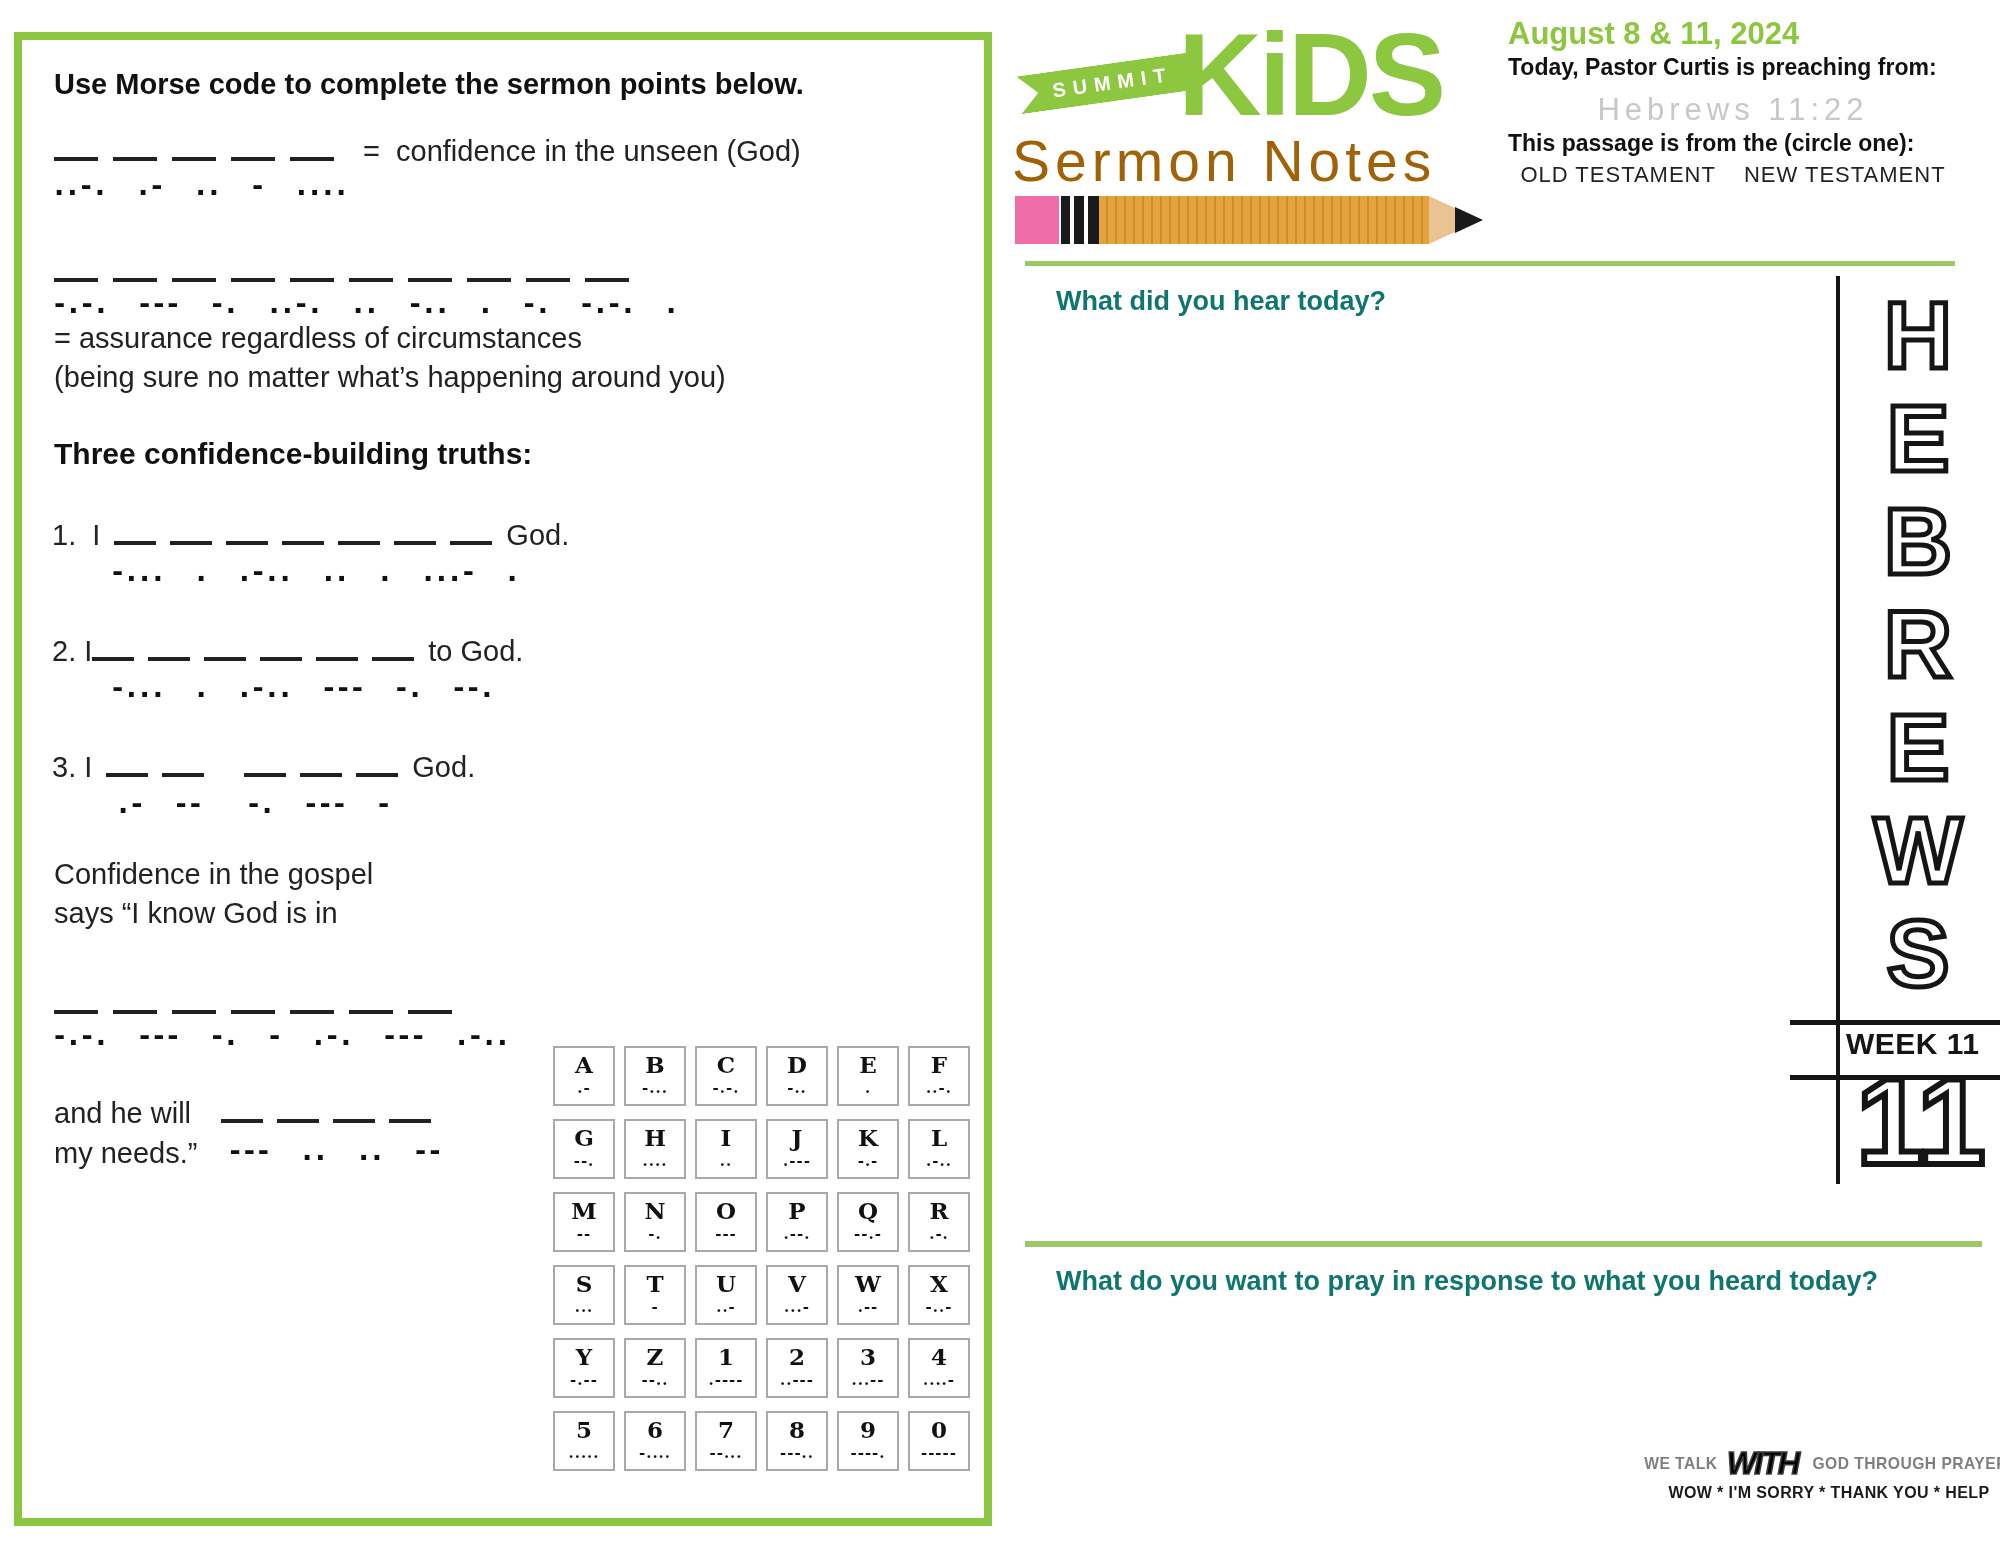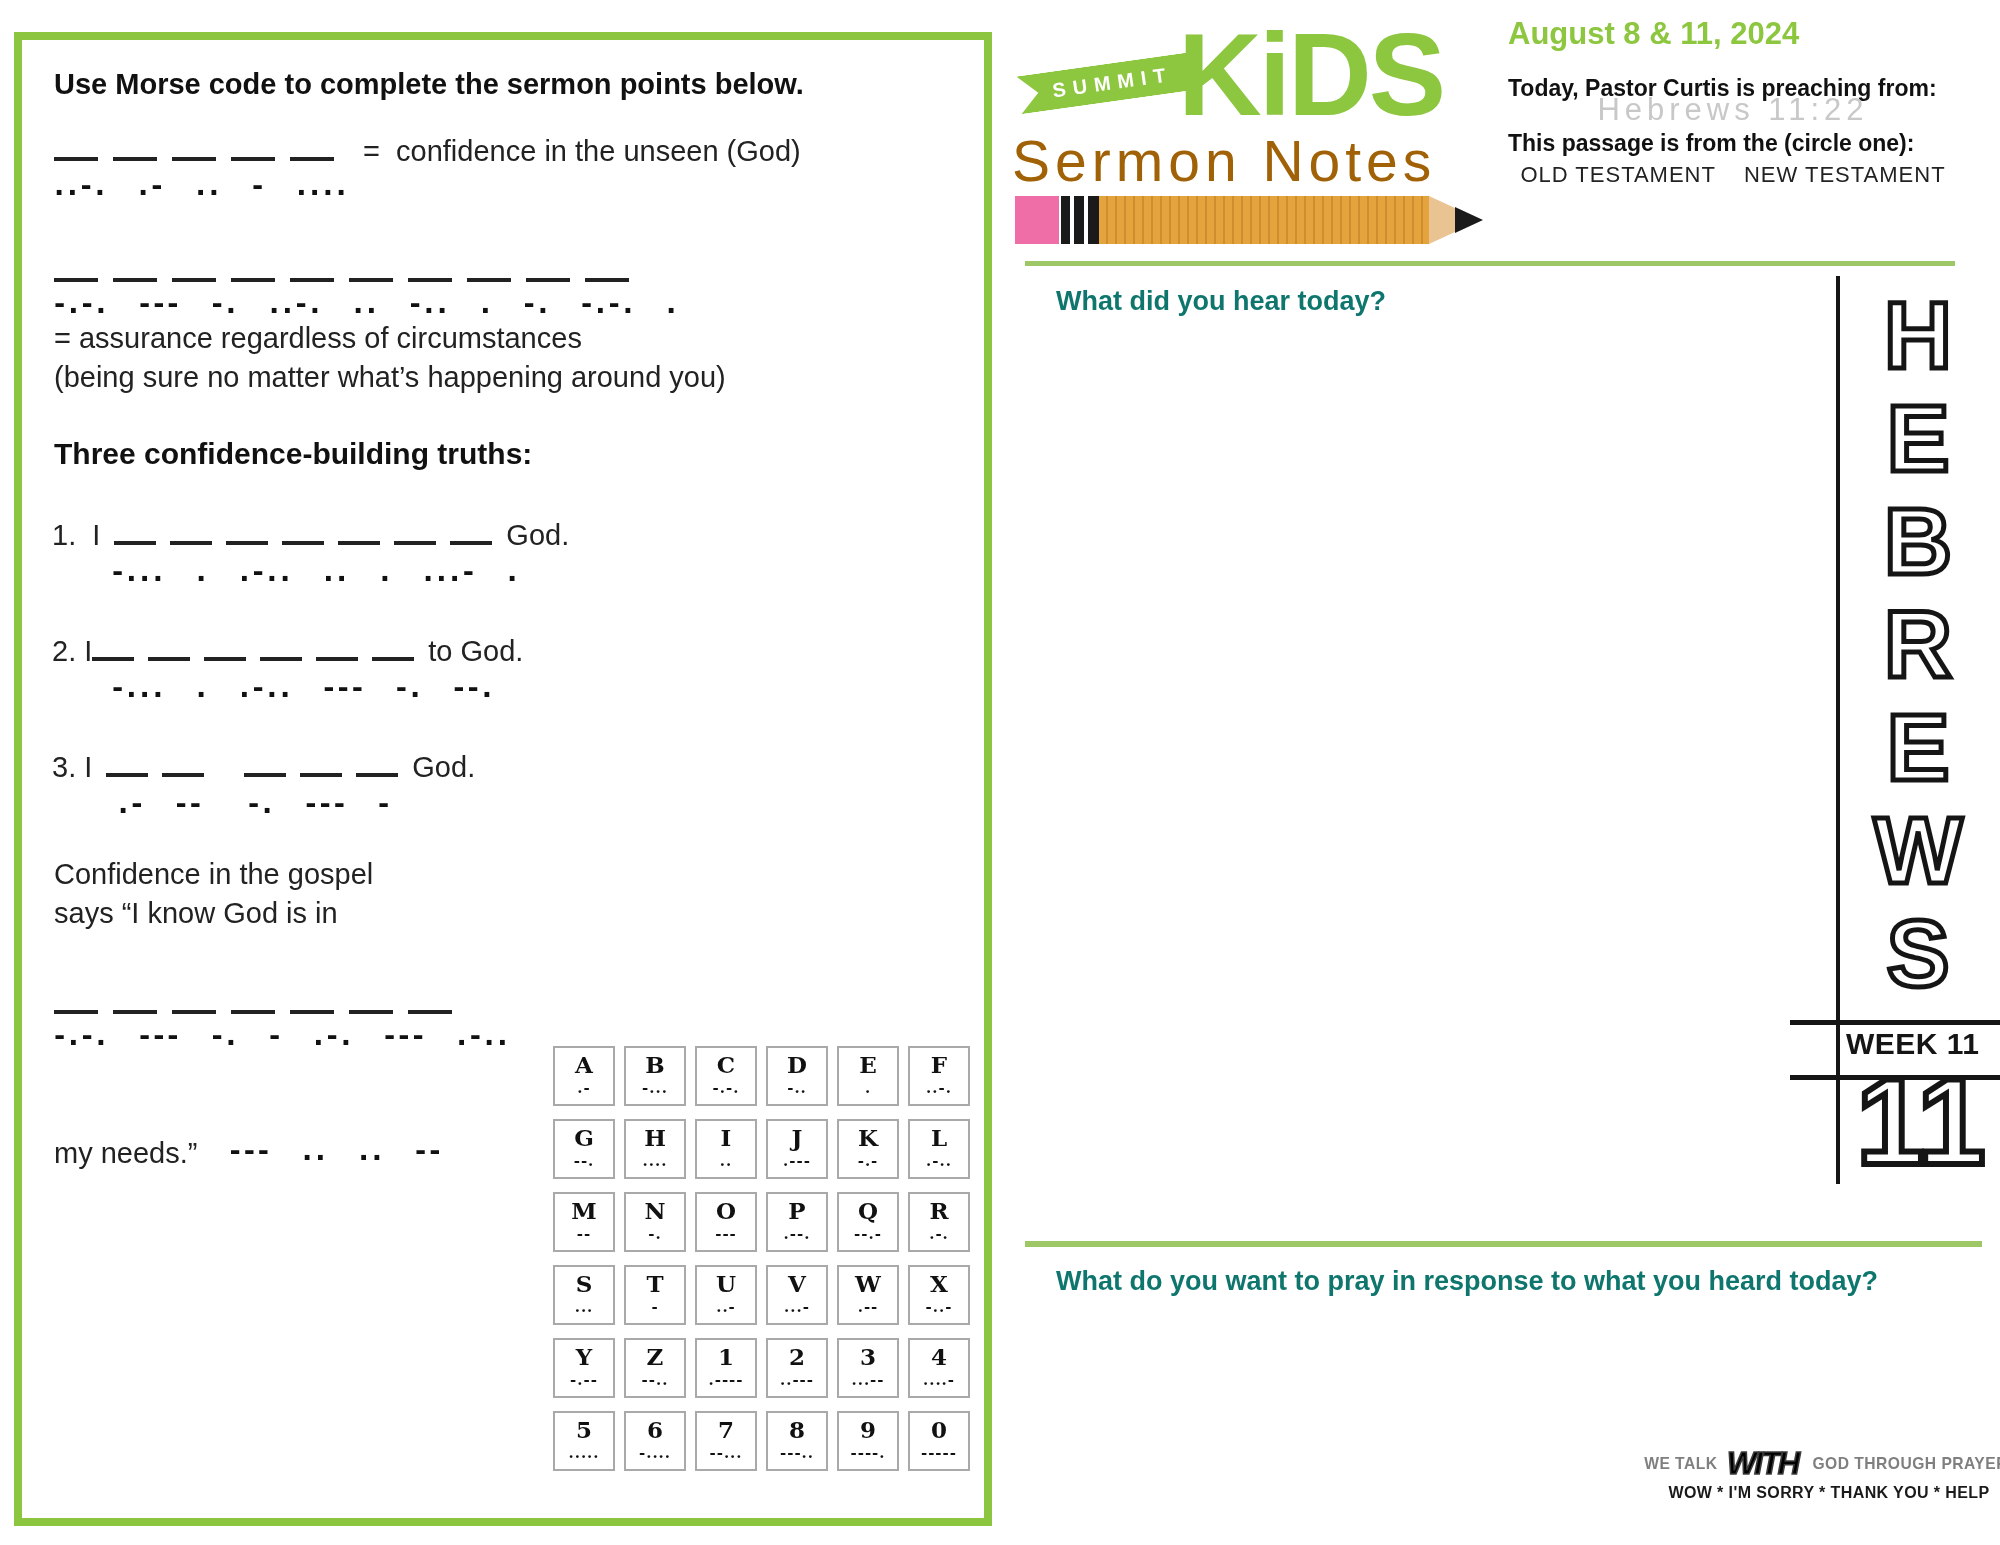--- a/index.html
+++ b/index.html
@@ -45,7 +45,7 @@
 
   
   #date{left:1508px;top:16px;font-size:31px;font-weight:bold;color:#8dc63f;}
-  #preaching{left:1508px;top:75px;font-size:23px;font-weight:bold;color:#111;}
+  #preaching{left:1508px;top:54px;font-size:23px;font-weight:bold;color:#111;}
   #passage{left:1508px;top:92px;width:450px;text-align:center;font-size:31px;color:#c8c8c8;letter-spacing:5px;}
   #circle-label{left:1508px;top:130px;font-size:23px;font-weight:bold;color:#111;}
   #testaments{left:1508px;top:162px;width:450px;display:flex;justify-content:center;gap:28px;}

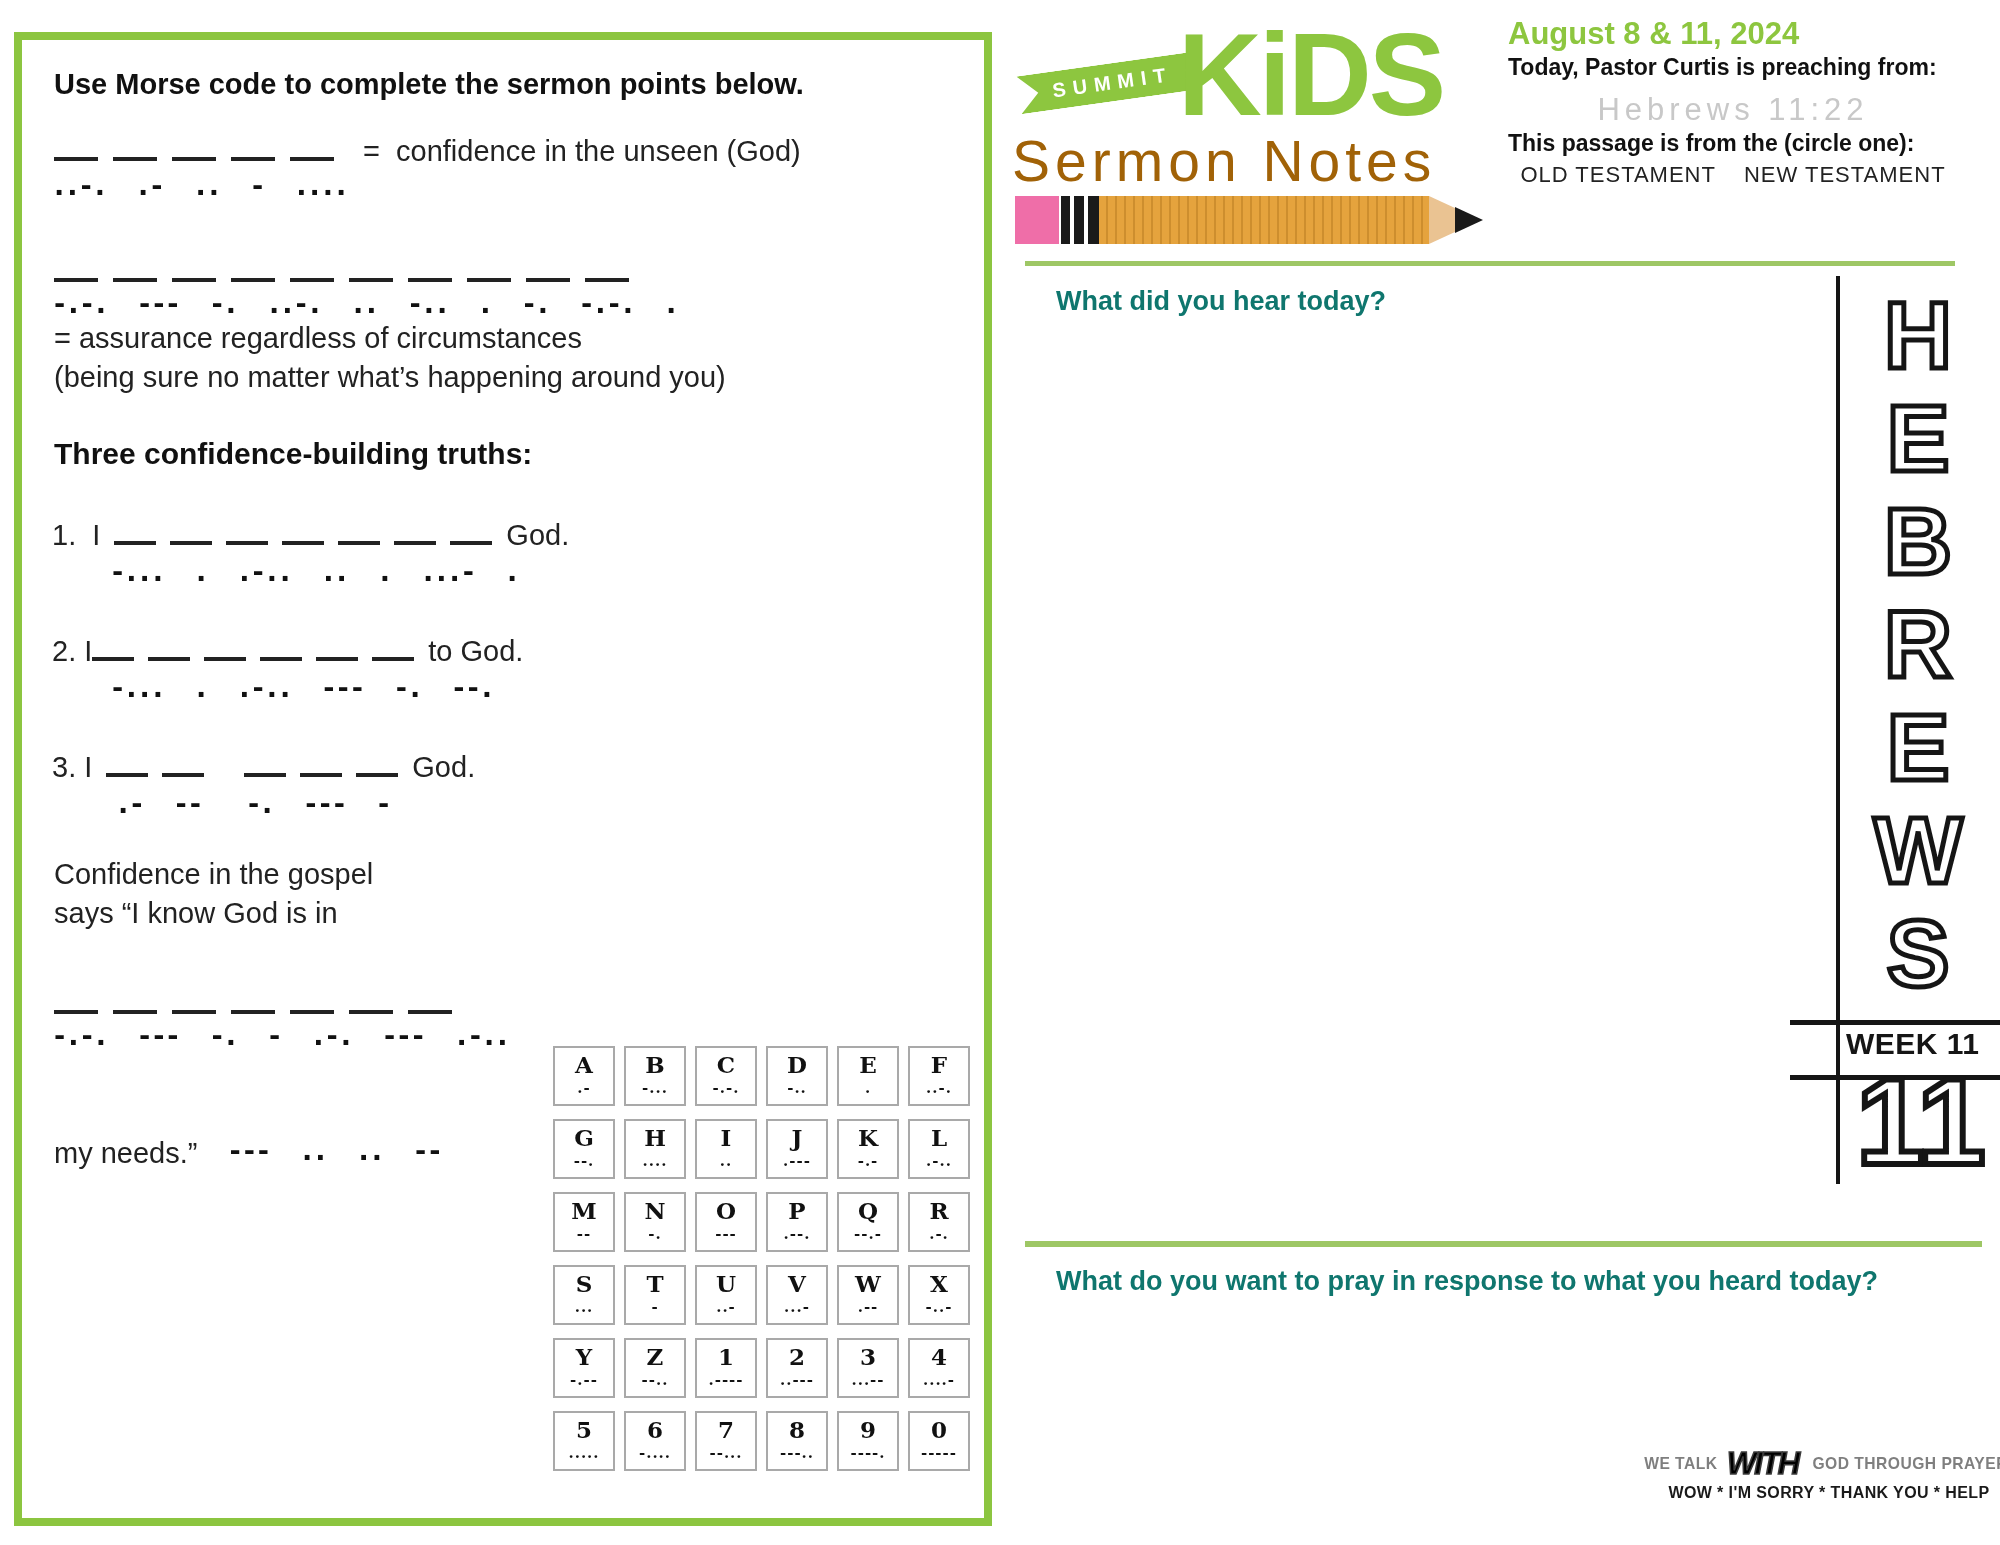--- a/index.html
+++ b/index.html
@@ -235,6 +235,15 @@
       <span class="mg">.-..</span>
     </div>
 
+  <div class="abs blank-row" style="left:54px;top:1090px;">
+    <span class="row-text" style="margin-right:30px;">and he will</span>
+    <span style="display: inline-flex; align-items: flex-end;">
+        <span class="blank sm"></span>
+        <span class="blank sm"></span>
+        <span class="blank sm"></span>
+        <span class="blank sm"></span>
+      </span>
+  </div>
   <div class="abs blank-row" style="left:54px;top:1130px;">
     <span class="row-text">my needs.”</span>
     <span class="morse-row" style="margin-left:32px;transform:translateY(3px);">

